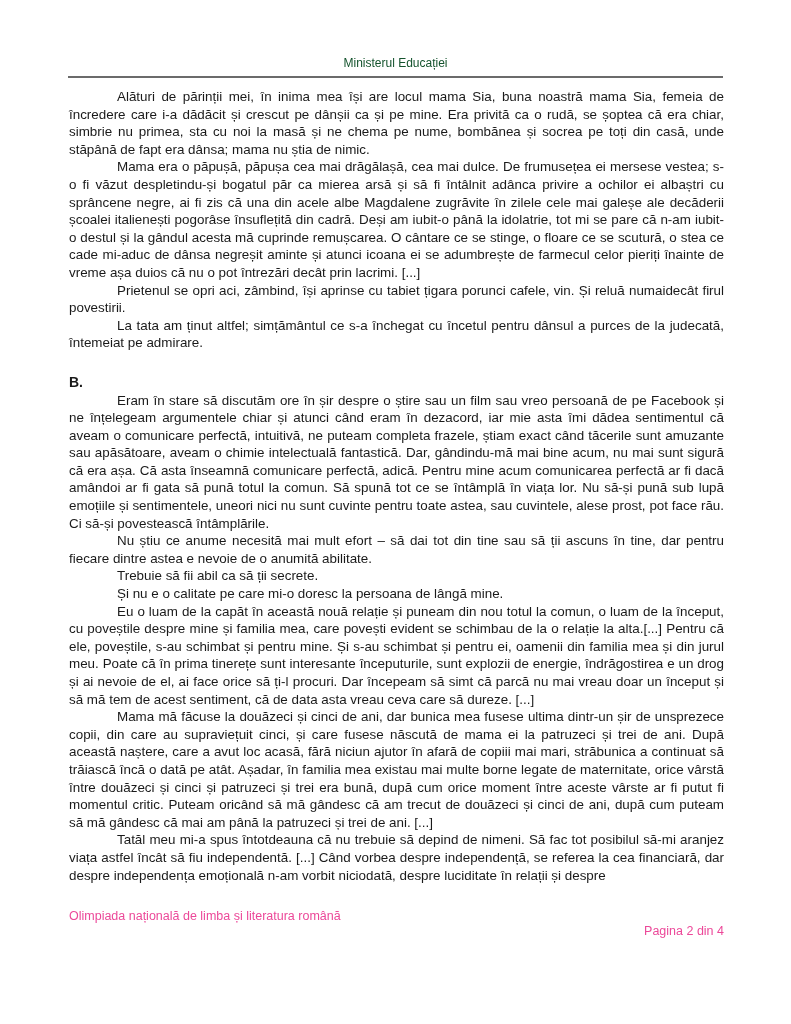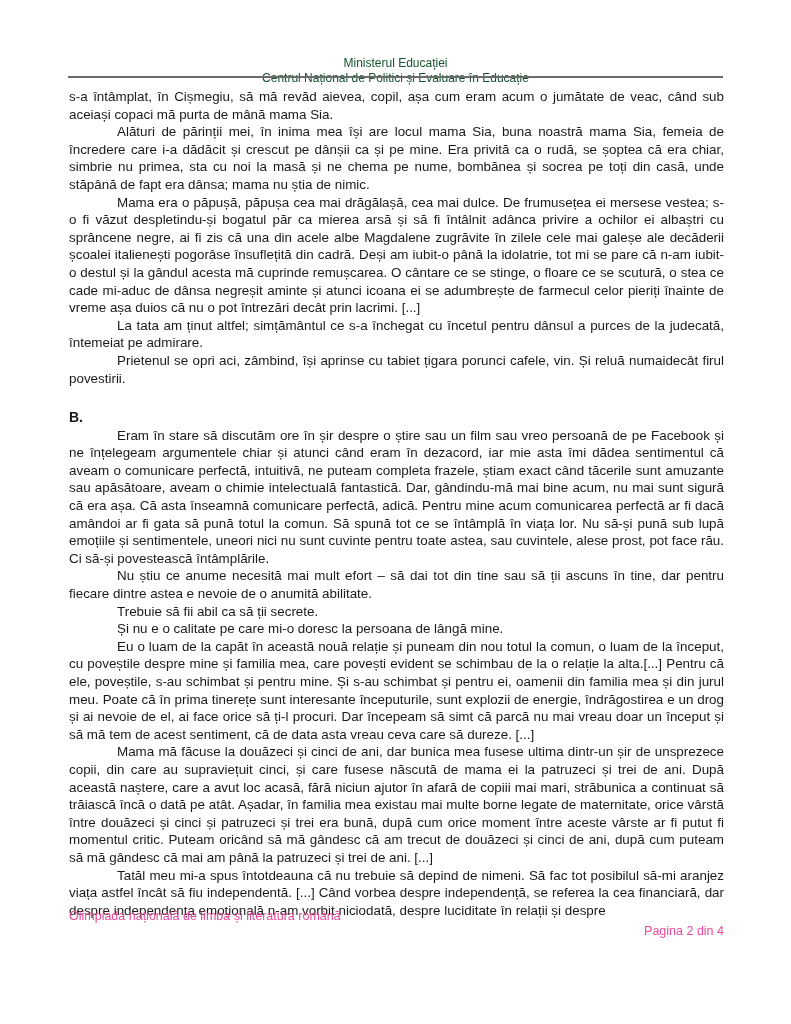--- a/index.html
+++ b/index.html
@@ -25,7 +25,6 @@
 
 <div class="header">
   <div>Ministerul Educației</div>
-  <div>Centrul Național de Politici și Evaluare în Educație</div>
 </div>
 <div class="header-rule"></div>
 

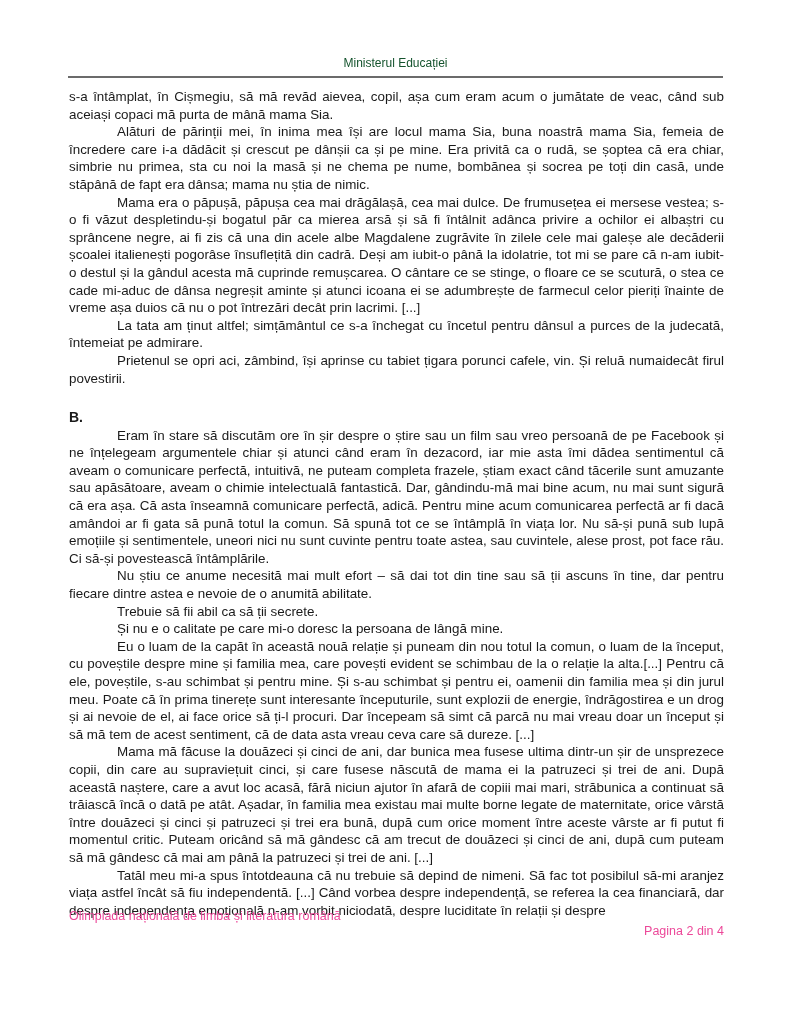--- a/index.html
+++ b/index.html
@@ -29,7 +29,6 @@
 <div class="header-rule"></div>
 
 <div class="content">
-  <p>s-a întâmplat, în Cișmegiu, să mă revăd aievea, copil, așa cum eram acum o jumătate de veac, când sub aceiași copaci mă purta de mână mama Sia.</p>
   <p class="indent">Alături de părinții mei, în inima mea își are locul mama Sia, buna noastră mama Sia, femeia de încredere care i-a dădăcit și crescut pe dânșii ca și pe mine. Era privită ca o rudă, se șoptea că era chiar, simbrie nu primea, sta cu noi la masă și ne chema pe nume, bombănea și socrea pe toți din casă, unde stăpână de fapt era dânsa; mama nu știa de nimic.</p>
   <p class="indent">Mama era o păpușă, păpușa cea mai drăgălașă, cea mai dulce. De frumusețea ei mersese vestea; s-o fi văzut despletindu-și bogatul păr ca mierea arsă și să fi întâlnit adânca privire a ochilor ei albaștri cu sprâncene negre, ai fi zis că una din acele albe Magdalene zugrăvite în zilele cele mai galeșe ale decăderii școalei italienești pogorâse însuflețită din cadră. Deși am iubit-o până la idolatrie, tot mi se pare că n-am iubit-o destul și la gândul acesta mă cuprinde remușcarea. O cântare ce se stinge, o floare ce se scutură, o stea ce cade mi-aduc de dânsa negreșit aminte și atunci icoana ei se adumbrește de farmecul celor pieriți înainte de vreme așa duios că nu o pot întrezări decât prin lacrimi. [...]</p>
   <p class="indent">La tata am ținut altfel; simțământul ce s-a închegat cu încetul pentru dânsul a purces de la judecată, întemeiat pe admirare.</p>

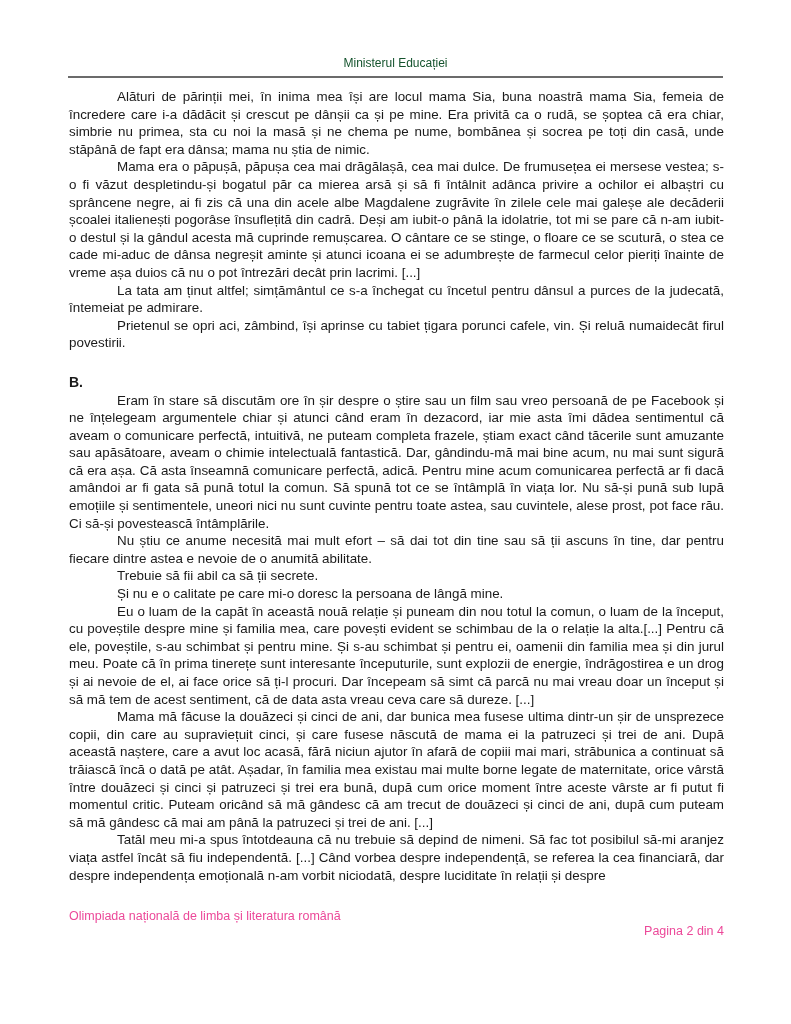--- a/index.html
+++ b/index.html
@@ -31,8 +31,8 @@
 <div class="content">
   <p class="indent">Alături de părinții mei, în inima mea își are locul mama Sia, buna noastră mama Sia, femeia de încredere care i-a dădăcit și crescut pe dânșii ca și pe mine. Era privită ca o rudă, se șoptea că era chiar, simbrie nu primea, sta cu noi la masă și ne chema pe nume, bombănea și socrea pe toți din casă, unde stăpână de fapt era dânsa; mama nu știa de nimic.</p>
   <p class="indent">Mama era o păpușă, păpușa cea mai drăgălașă, cea mai dulce. De frumusețea ei mersese vestea; s-o fi văzut despletindu-și bogatul păr ca mierea arsă și să fi întâlnit adânca privire a ochilor ei albaștri cu sprâncene negre, ai fi zis că una din acele albe Magdalene zugrăvite în zilele cele mai galeșe ale decăderii școalei italienești pogorâse însuflețită din cadră. Deși am iubit-o până la idolatrie, tot mi se pare că n-am iubit-o destul și la gândul acesta mă cuprinde remușcarea. O cântare ce se stinge, o floare ce se scutură, o stea ce cade mi-aduc de dânsa negreșit aminte și atunci icoana ei se adumbrește de farmecul celor pieriți înainte de vreme așa duios că nu o pot întrezări decât prin lacrimi. [...]</p>
+  <p class="indent">Prietenul se opri aci, zâmbind, își aprinse cu tabiet țigara porunci cafele, vin. Și reluă numaidecât firul povestirii.</p>
   <p class="indent">La tata am ținut altfel; simțământul ce s-a închegat cu încetul pentru dânsul a purces de la judecată, întemeiat pe admirare.</p>
-  <p class="indent">Prietenul se opri aci, zâmbind, își aprinse cu tabiet țigara porunci cafele, vin. Și reluă numaidecât firul povestirii.</p>
 
   <p class="section-label">B.</p>
   <p class="indent">Eram în stare să discutăm ore în șir despre o știre sau un film sau vreo persoană de pe Facebook și ne înțelegeam argumentele chiar și atunci când eram în dezacord, iar mie asta îmi dădea sentimentul că aveam o comunicare perfectă, intuitivă, ne puteam completa frazele, știam exact când tăcerile sunt amuzante sau apăsătoare, aveam o chimie intelectuală fantastică. Dar, gândindu-mă mai bine acum, nu mai sunt sigură că era așa. Că asta înseamnă comunicare perfectă, adică. Pentru mine acum comunicarea perfectă ar fi dacă amândoi ar fi gata să pună totul la comun. Să spună tot ce se întâmplă în viața lor. Nu să-și pună sub lupă  emoțiile și sentimentele, uneori nici nu sunt cuvinte pentru toate astea, sau cuvintele, alese prost, pot face rău. Ci să-și povestească întâmplările.</p>

